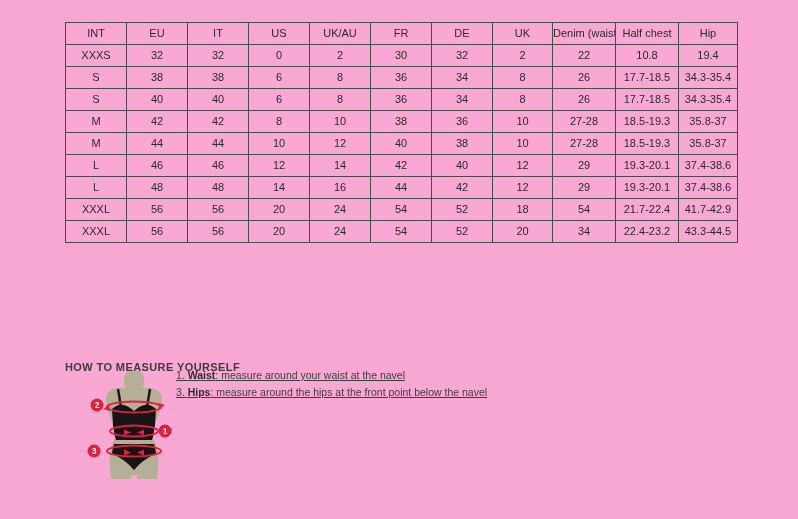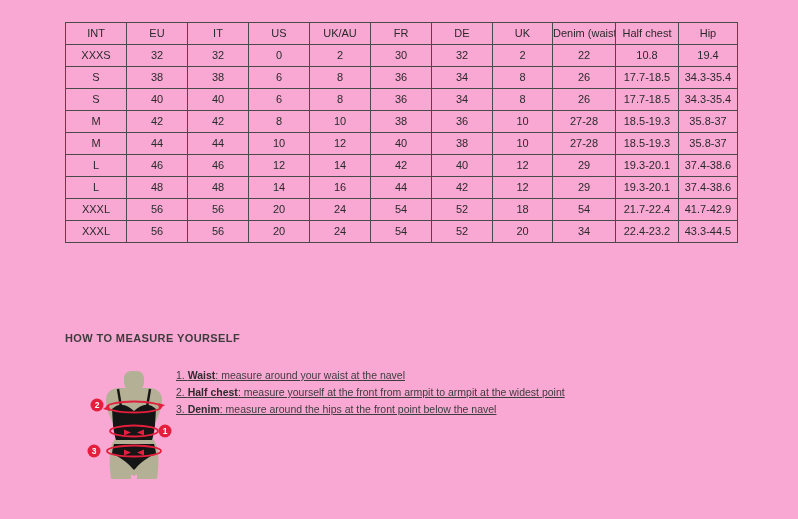--- a/index.html
+++ b/index.html
@@ -23,7 +23,7 @@
     white-space:nowrap;overflow:hidden;
   }
   .measure-title{
-    position:absolute;left:65px;top:332px;
+    position:absolute;left:65px;top:361px;
     font-size:11px;font-weight:bold;color:#3c3c3c;
     letter-spacing:0.4px;
   }

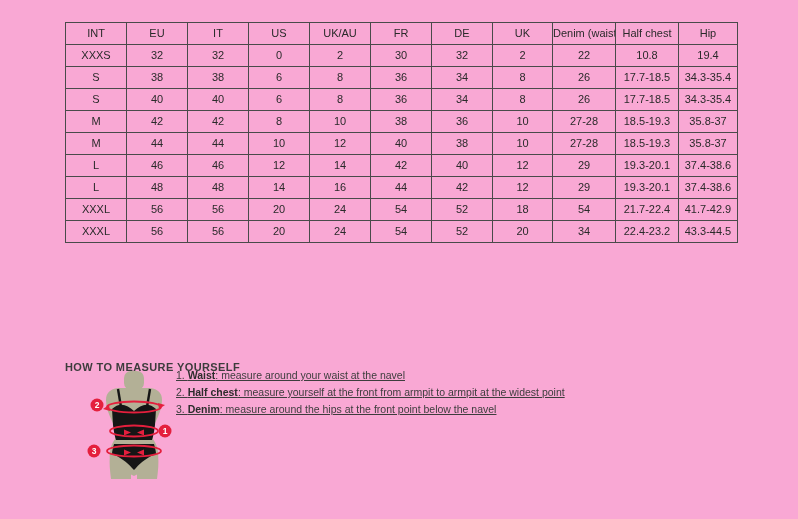--- a/index.html
+++ b/index.html
@@ -246,7 +246,6 @@
 
   <div class="steps">
       <div class="step"><span>1. </span><b>Waist</b><span>: measure around your waist at the navel</span></div>
-      <div class="step"><span>2. </span><b>Half chest</b><span>: measure yourself at the front from armpit to armpit at the widest point</span></div>
       <div class="step"><span>3. </span><b>Denim</b><span>: measure around the hips at the front point below the navel</span></div>
     </div>
 

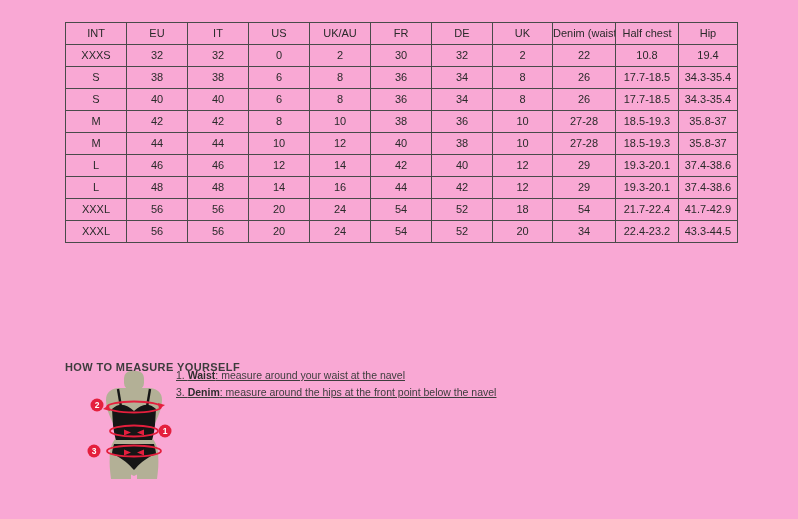--- a/index.html
+++ b/index.html
@@ -246,7 +246,7 @@
 
   <div class="steps">
       <div class="step"><span>1. </span><b>Waist</b><span>: measure around your waist at the navel</span></div>
-      <div class="step"><span>3. </span><b>Denim</b><span>: measure around the hips at the front point below the navel</span></div>
+      <div class="step"><span>3. </span><b>Hips</b><span>: measure around the hips at the front point below the navel</span></div>
     </div>
 
 </div>

